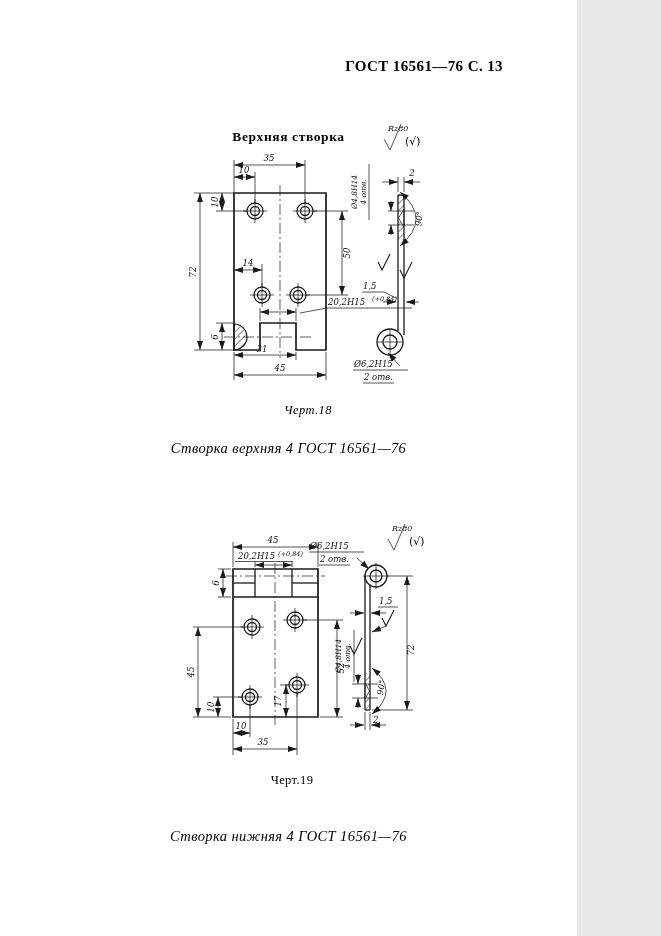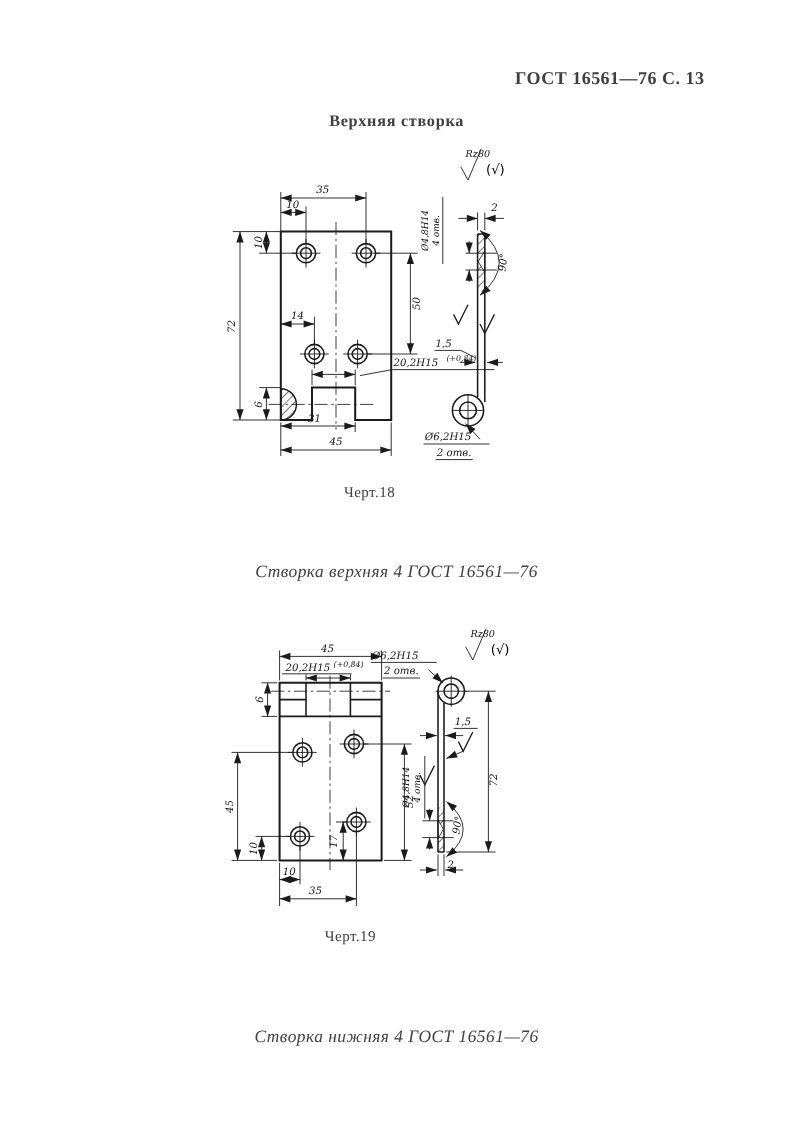--- a/index.html
+++ b/index.html
@@ -3,8 +3,8 @@
 <meta charset="utf-8">
 <style>
   html,body{margin:0;padding:0;background:#e8e8e8;}
-  #page{position:relative;width:661px;height:936px;background:#ffffff;overflow:hidden;
-        font-family:"Liberation Serif", serif;color:#404040;}
+  #page{position:relative;width:577px;height:936px;background:#ffffff;overflow:hidden;
+        font-family:"Liberation Serif", serif;color:#000000;}
   .hdr{position:absolute;top:58px;right:74px;font-size:15px;font-weight:bold;letter-spacing:.4px;}
   .sec-title{position:absolute;left:0;right:0;text-align:center;font-size:13.5px;font-weight:bold;letter-spacing:.6px;}
   .cap{position:absolute;font-size:12.5px;letter-spacing:.4px;transform:translateX(-50%);}

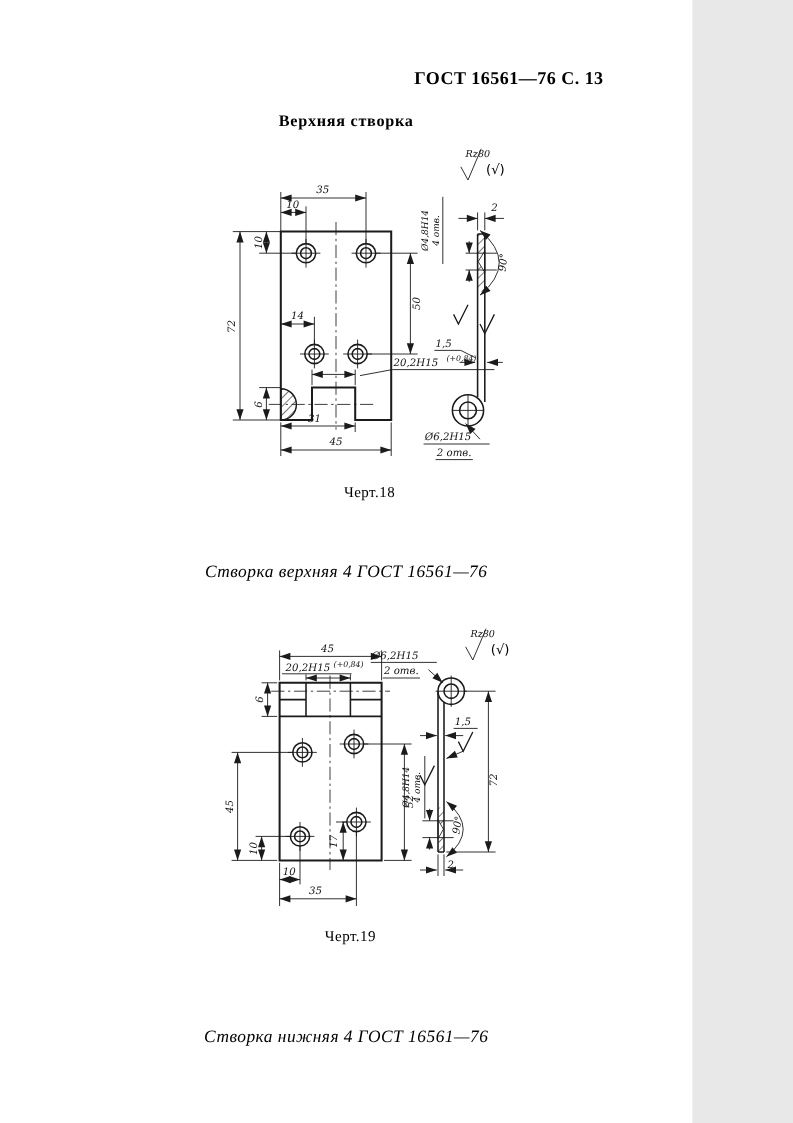--- a/index.html
+++ b/index.html
@@ -6,7 +6,7 @@
   #page{position:relative;width:577px;height:936px;background:#ffffff;overflow:hidden;
         font-family:"Liberation Serif", serif;color:#000000;}
   .hdr{position:absolute;top:58px;right:74px;font-size:15px;font-weight:bold;letter-spacing:.4px;}
-  .sec-title{position:absolute;left:0;right:0;text-align:center;font-size:13.5px;font-weight:bold;letter-spacing:.6px;}
+  .sec-title{position:absolute;left:0;right:0;text-align:center;font-size:13.5px;font-weight:bold;letter-spacing:.6px;margin-top:36px;}
   .cap{position:absolute;font-size:12.5px;letter-spacing:.4px;transform:translateX(-50%);}
   .intro{position:absolute;left:0;right:0;text-align:center;font-size:14px;white-space:nowrap;}
   .intro .sp{letter-spacing:3.4px;}

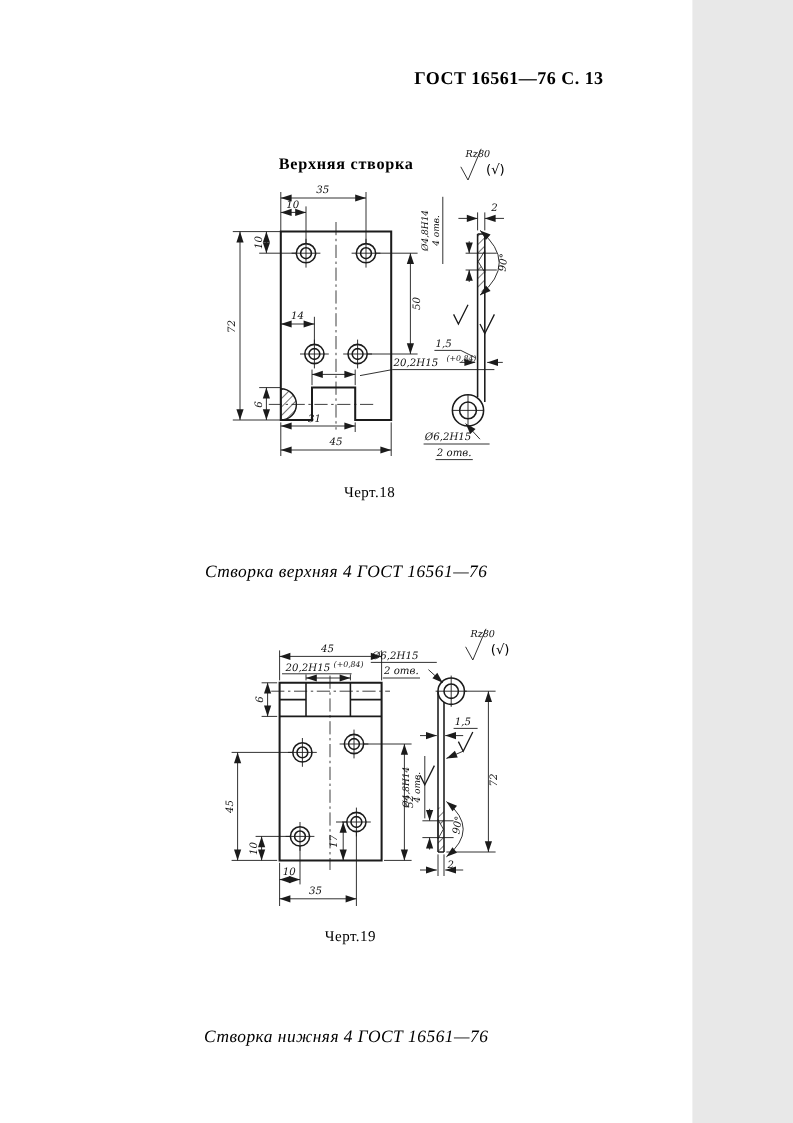--- a/index.html
+++ b/index.html
@@ -159,7 +159,7 @@
     </g>
   </svg>
 
-  <div class="cap" style="top:403px;left:308px;">Черт.18</div>
+  <div class="cap" style="top:403px;left:308px;font-style:italic;">Черт.18</div>
 
   <div class="desig" style="top:469px;">Створка верхняя 4 ГОСТ 16561—76</div>
 

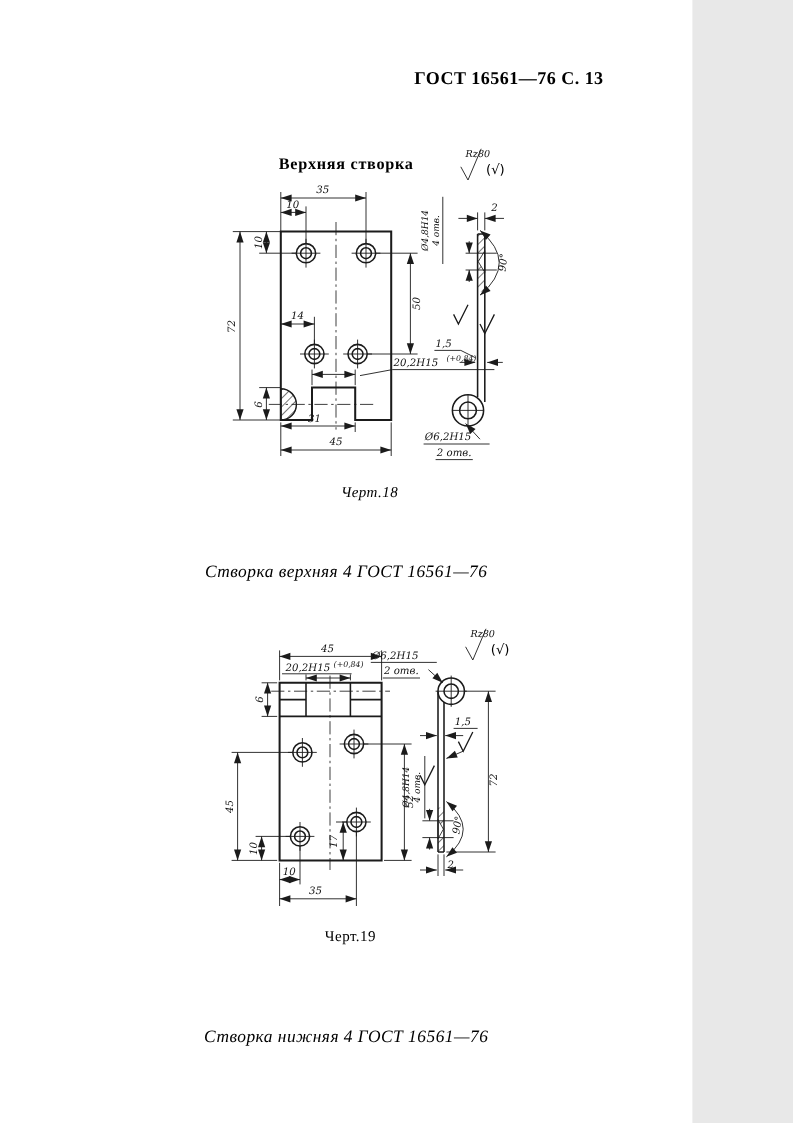--- a/index.html
+++ b/index.html
@@ -161,7 +161,7 @@
 
   <div class="cap" style="top:403px;left:308px;font-style:italic;">Черт.18</div>
 
-  <div class="desig" style="top:469px;">Створка верхняя 4 ГОСТ 16561—76</div>
+  <div class="desig" style="top:440px;">Створка верхняя 4 ГОСТ 16561—76</div>
 
 
   <svg style="left:160px;top:518px;" width="330" height="260" viewBox="0 0 330 260">

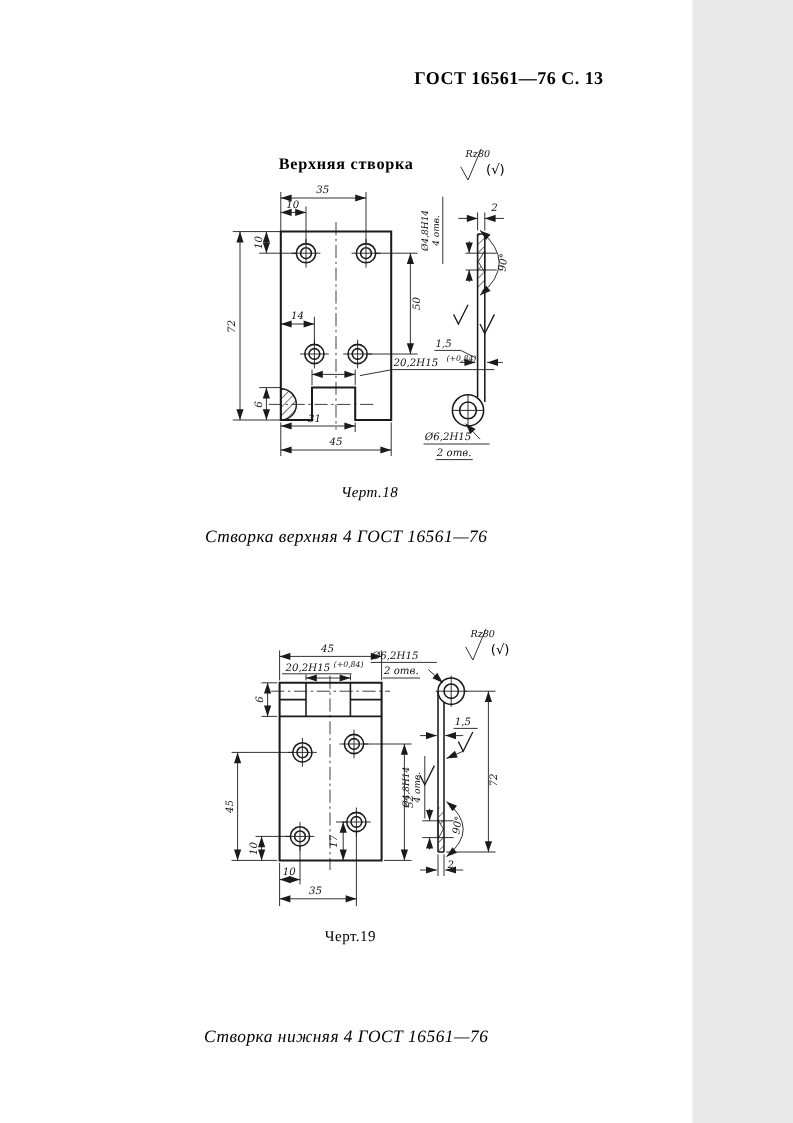--- a/index.html
+++ b/index.html
@@ -299,7 +299,7 @@
 
   <div class="cap" style="top:773px;left:292px;">Черт.19</div>
 
-  <div class="desig" style="top:856px;">Створка нижняя 4 ГОСТ 16561—76</div>
+  <div class="desig" style="top:828px;">Створка нижняя 4 ГОСТ 16561—76</div>
 
 </div>
 

